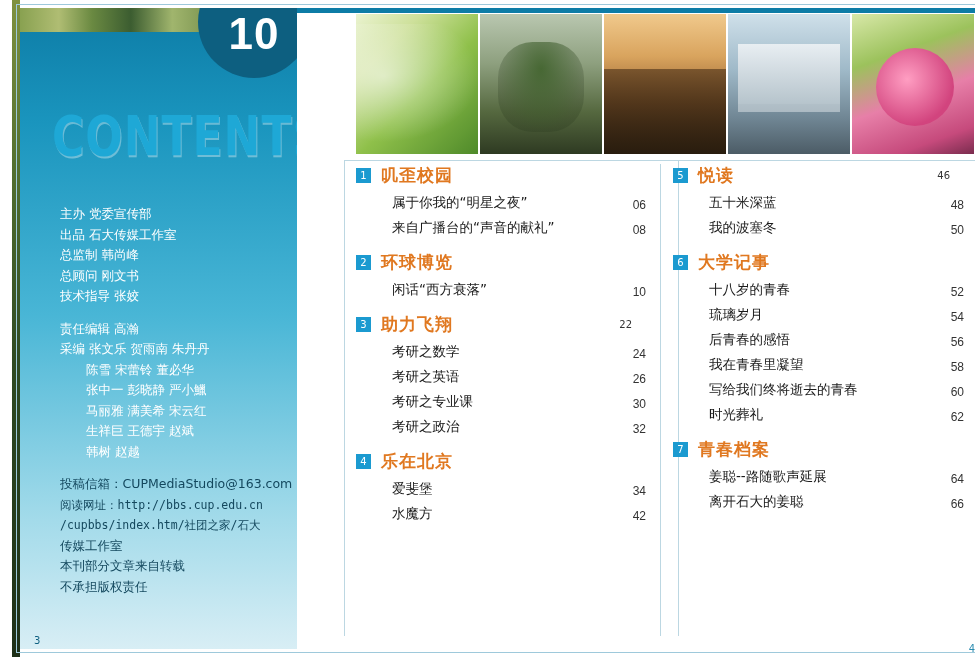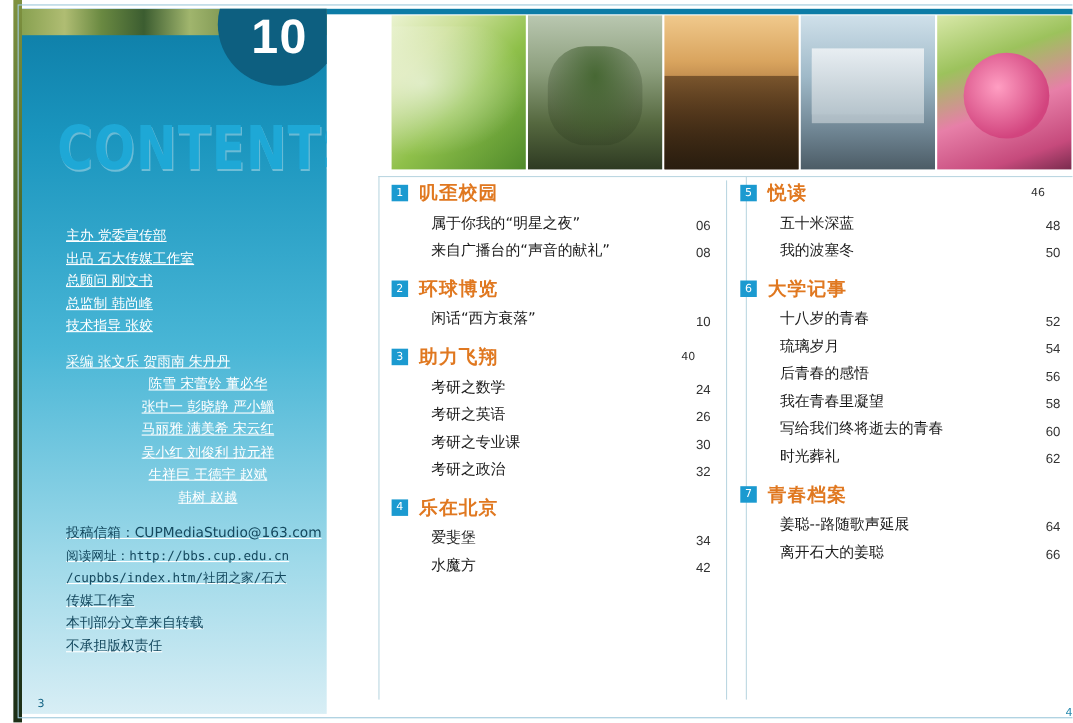--- a/index.html
+++ b/index.html
@@ -59,7 +59,6 @@
     font-size: 12.5px;
     line-height: 20.5px;
     font-family: "DejaVu Sans", "Liberation Sans", sans-serif;
-    text-decoration: underline;
   }
   .credits .row { white-space: nowrap; }
   .credits .gap { height: 12px; }

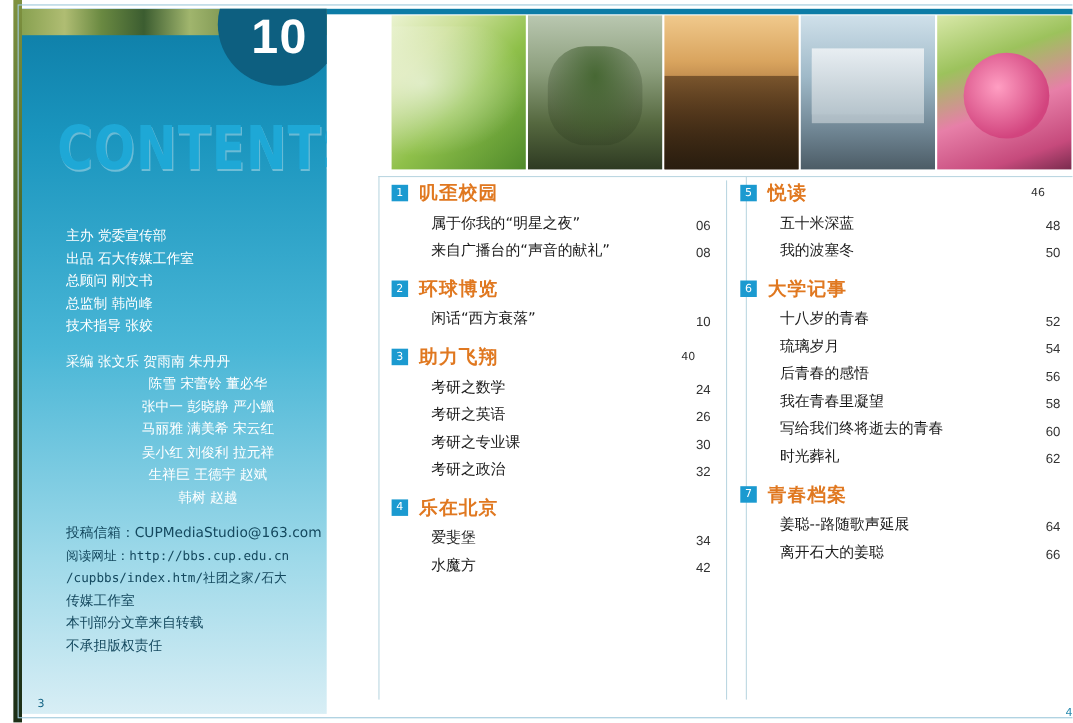--- a/index.html
+++ b/index.html
@@ -192,8 +192,8 @@
     <div class="credits">
       <div class="row">主办  党委宣传部</div>
       <div class="row">出品  石大传媒工作室</div>
+      <div class="row">总监制  韩尚峰</div>
       <div class="row">总顾问  刚文书</div>
-      <div class="row">总监制  韩尚峰</div>
       <div class="row">技术指导  张姣</div>
 
       <div class="gap"></div>

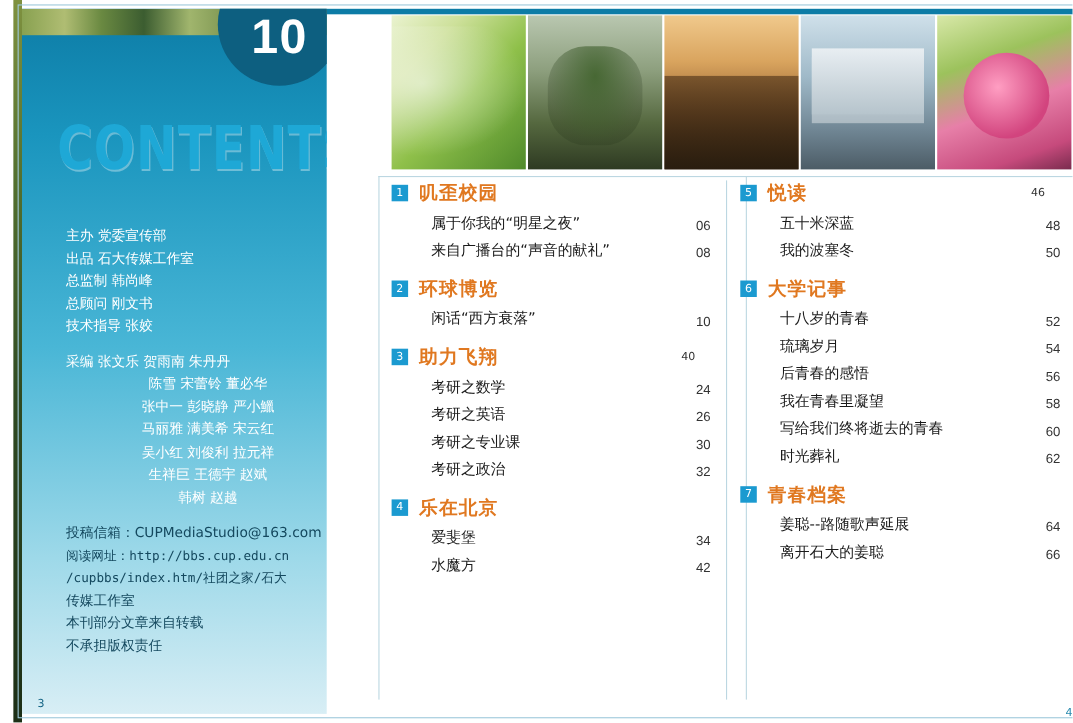--- a/index.html
+++ b/index.html
@@ -198,6 +198,7 @@
 
       <div class="gap"></div>
 
+      <div class="row">责任编辑  高瀚</div>
       <div class="row">采编  张文乐  贺雨南   朱丹丹</div>
       <div class="row indent1">陈雪  宋蕾铃  董必华</div>
       <div class="row indent1">张中一  彭晓静  严小鱲</div>

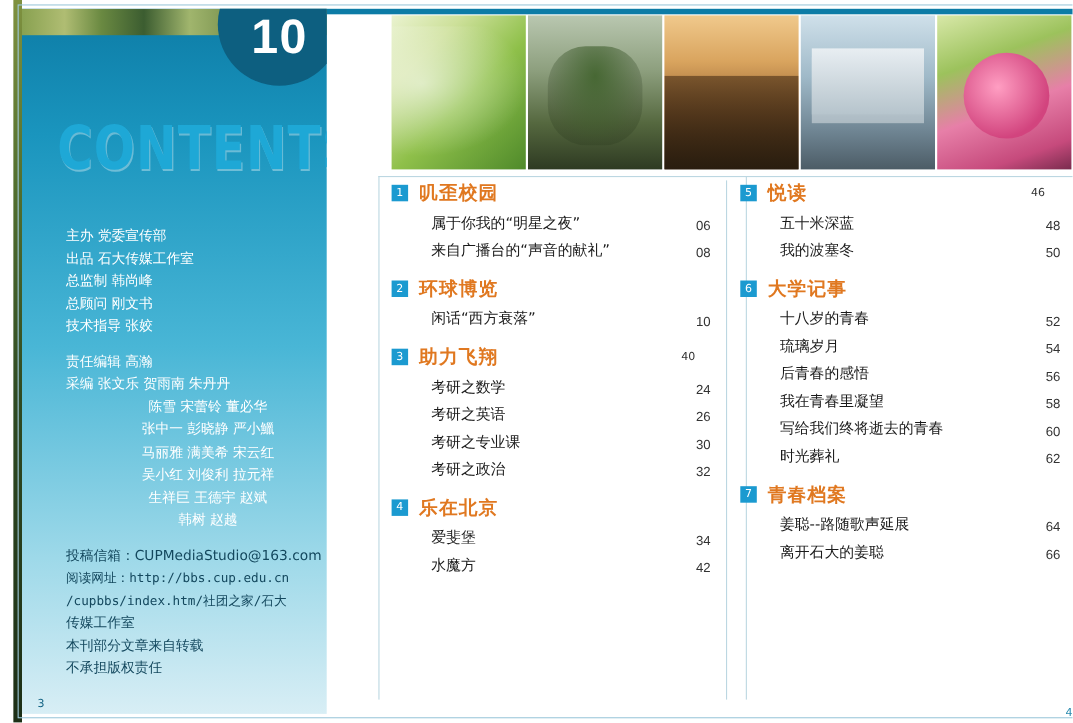--- a/index.html
+++ b/index.html
@@ -270,7 +270,7 @@
           <div class="sec-head">
             <div class="num-box">3</div>
             <div class="sec-title">助力飞翔</div>
-            <div class="pg-head">40</div>
+            <div class="pg-head">22</div>
           </div>
           <div class="entry">
             <span class="t">考研之数学</span>

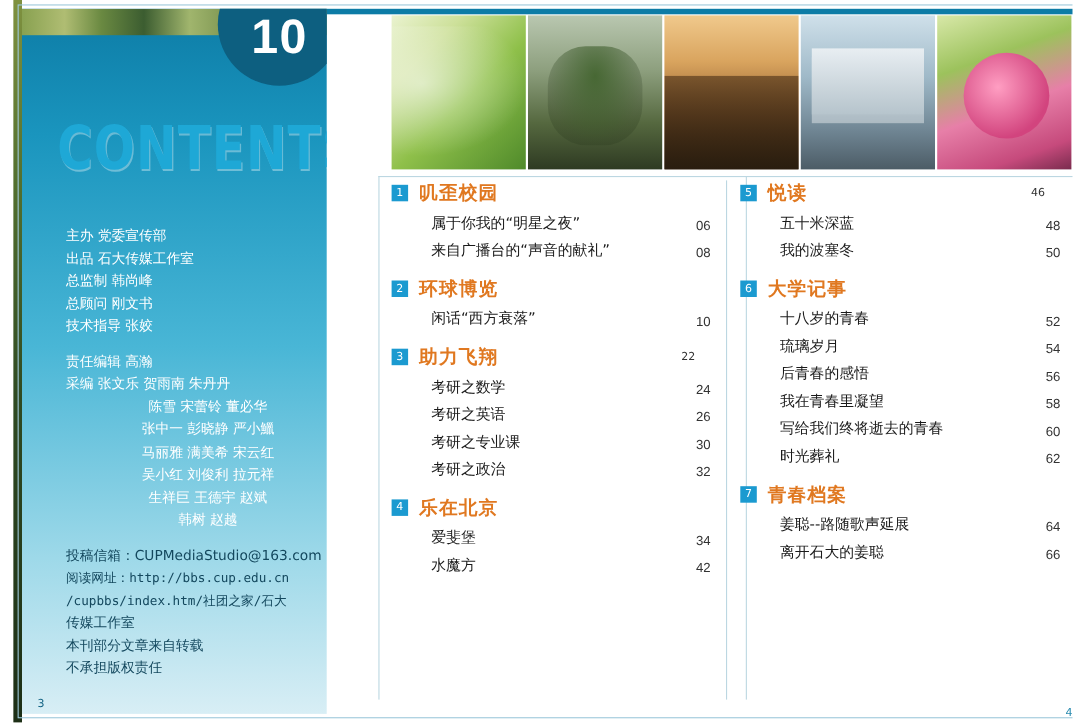--- a/index.html
+++ b/index.html
@@ -62,7 +62,7 @@
   }
   .credits .row { white-space: nowrap; }
   .credits .gap { height: 12px; }
-  .credits .indent1 { padding-left: 26px; text-align: center; }
+  .credits .indent1 { padding-left: 26px; }
   .credits .mono { font-family: "DejaVu Sans Mono", monospace; font-size: 11.5px; }
   .credits-lower { color: #14485e; }
 

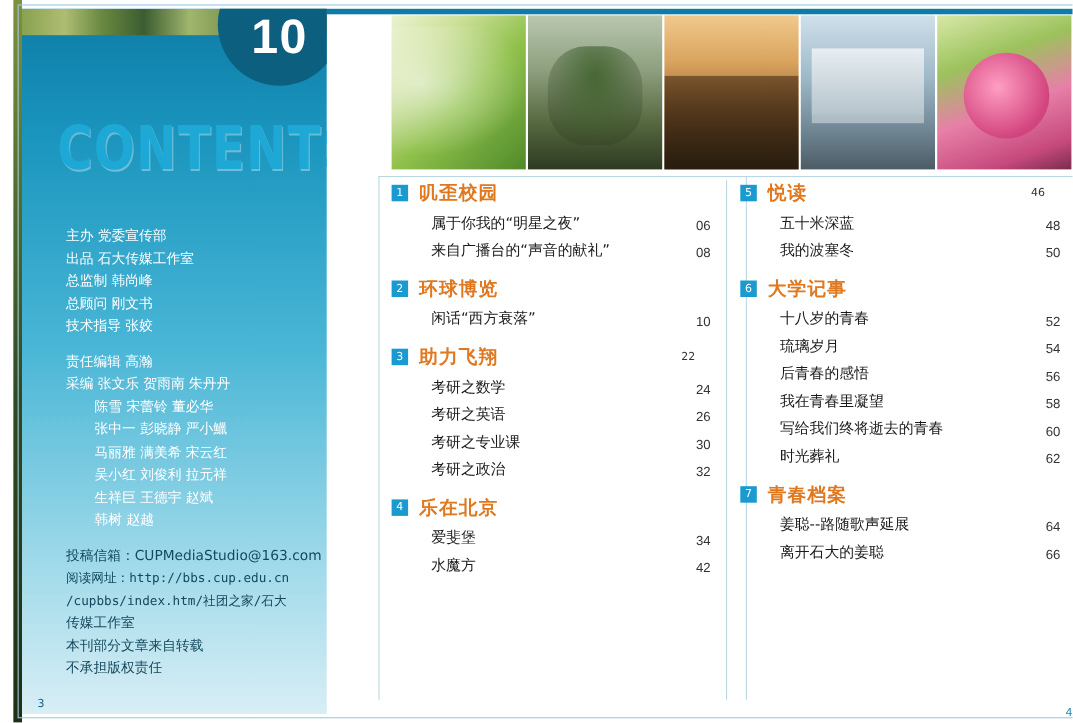--- a/index.html
+++ b/index.html
@@ -203,7 +203,6 @@
       <div class="row indent1">陈雪  宋蕾铃  董必华</div>
       <div class="row indent1">张中一  彭晓静  严小鱲</div>
       <div class="row indent1">马丽雅  满美希  宋云红</div>
-      <div class="row indent1">吴小红  刘俊利  拉元祥</div>
       <div class="row indent1">生祥巨  王德宇  赵斌</div>
       <div class="row indent1">韩树  赵越</div>
 

